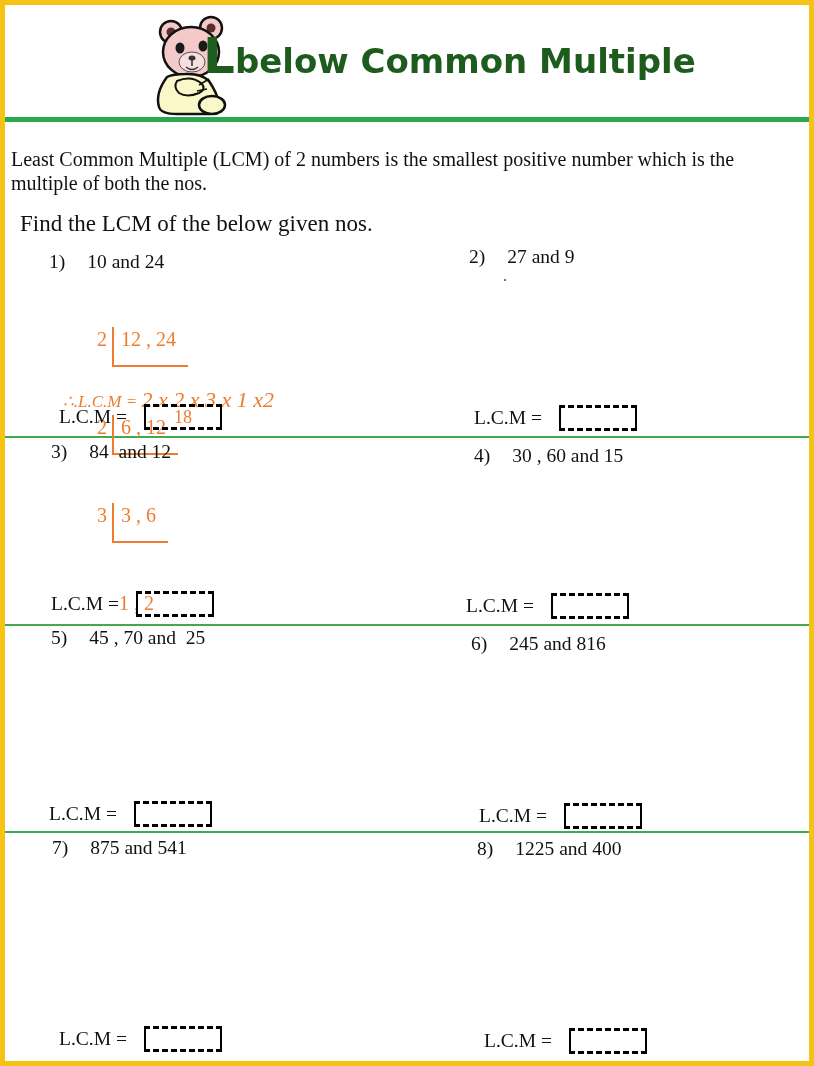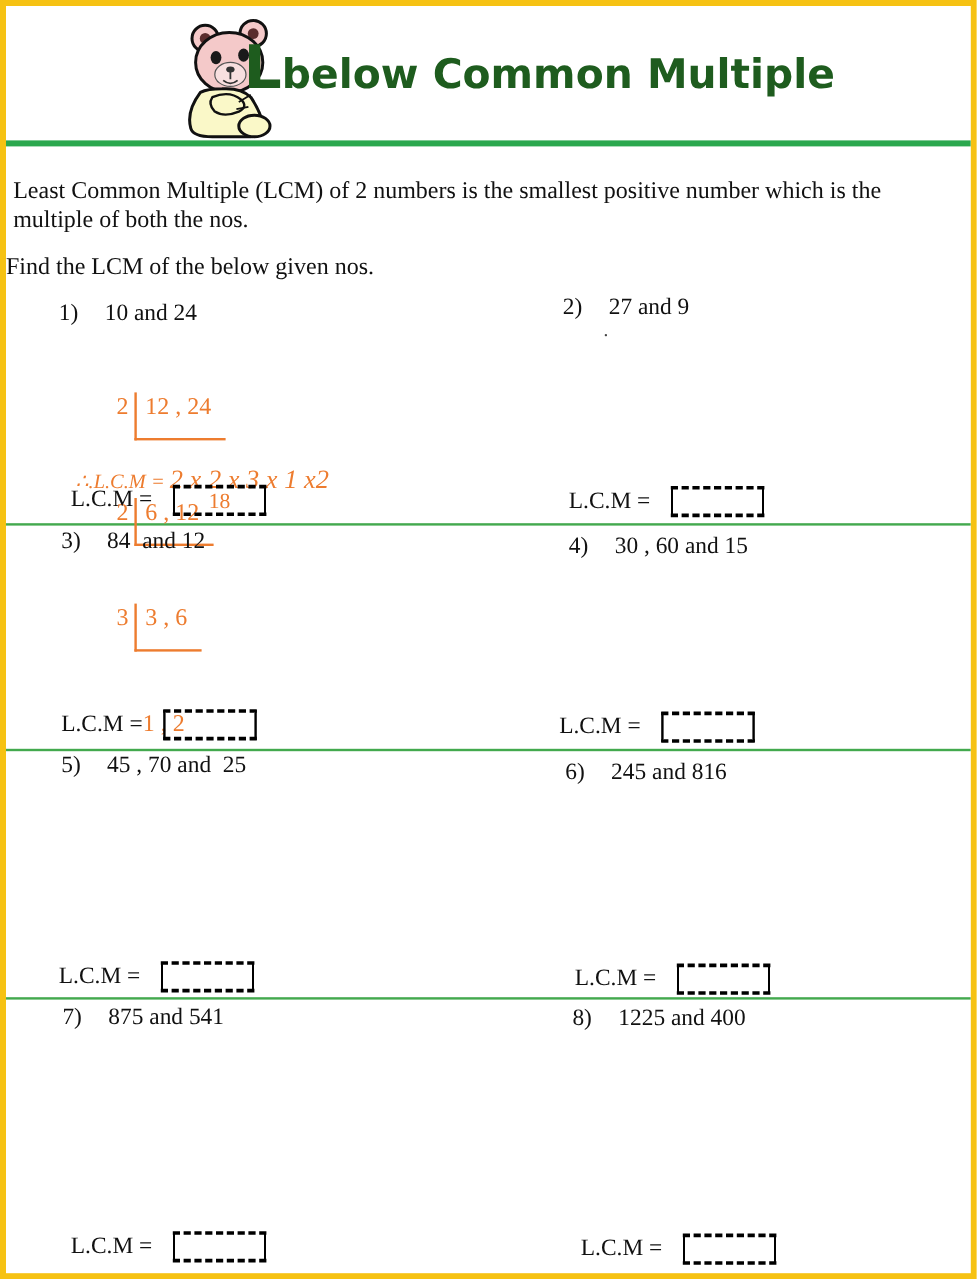--- a/index.html
+++ b/index.html
@@ -36,8 +36,8 @@
     font-size:20px;line-height:1.22;
   }
   .instruction{
-    position:absolute;left:0;top:206px;
-    font-size:20px;
+    position:absolute;left:15px;top:206px;
+    font-size:23px;
   }
 
   

